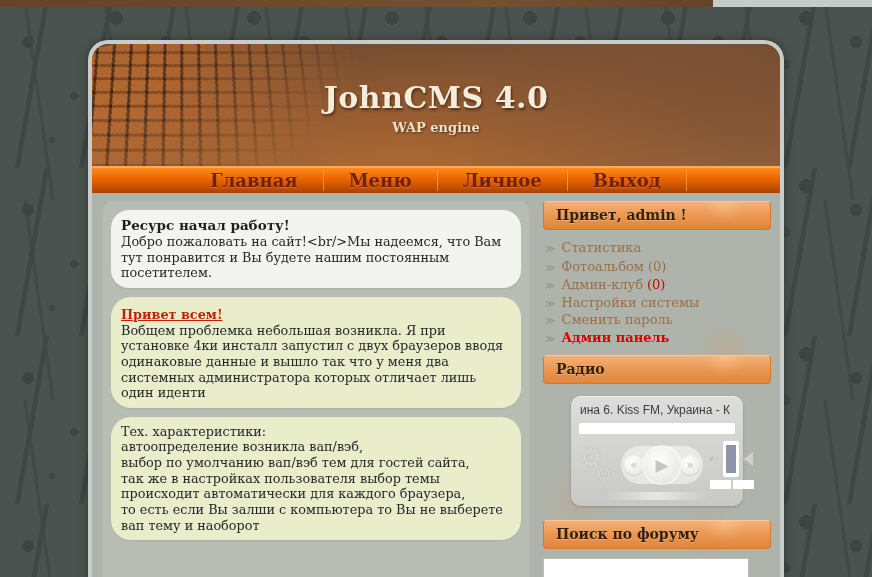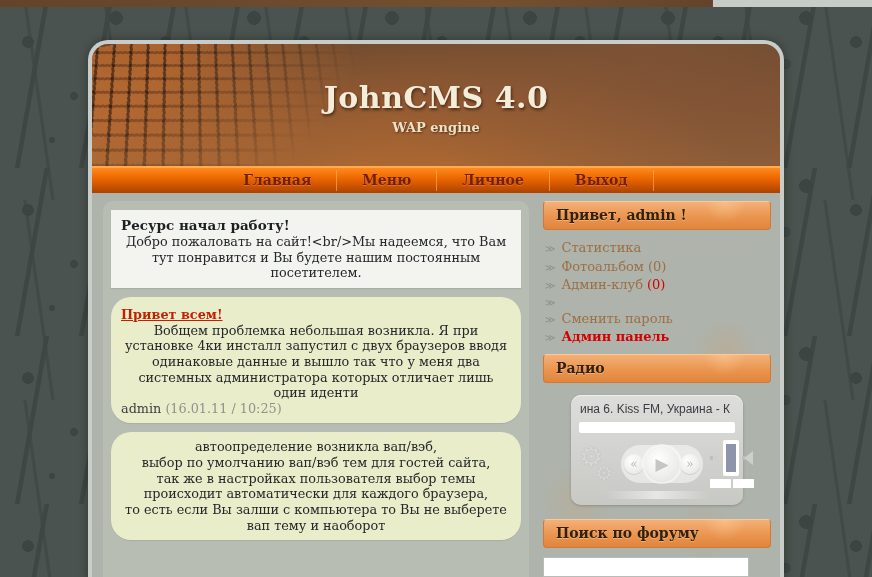--- a/index.html
+++ b/index.html
@@ -57,7 +57,7 @@
     display:flex; justify-content:center; align-items:center;
   }
   .nav-item{
-    color:#741f08; font-size:14px; font-weight:600; text-decoration:none;
+    color:#741f08; font-size:18px; font-weight:600; text-decoration:none;
     padding:3px 25px; border-right:1px solid rgba(255,180,100,.6); cursor:pointer;
     text-shadow:0 1px 0 rgba(255,170,90,.35); line-height:15px;
   }

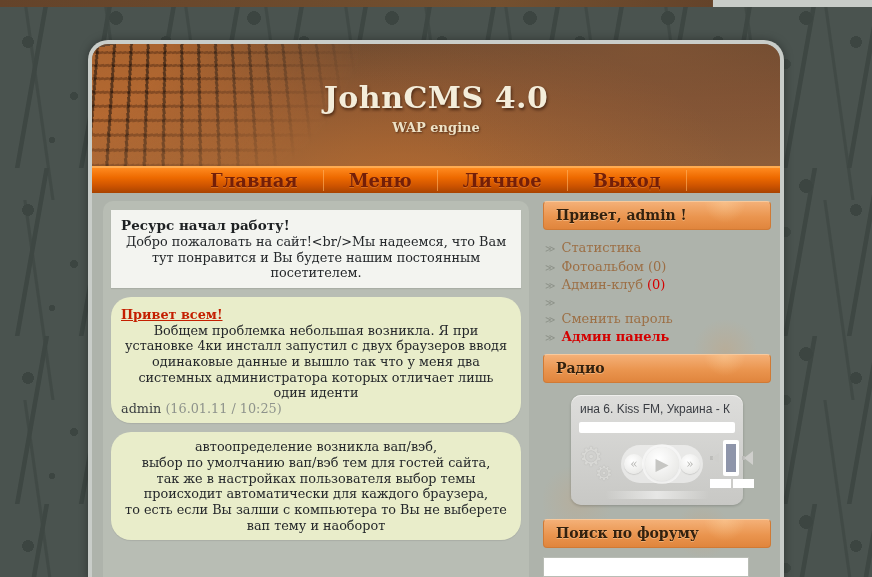--- a/index.html
+++ b/index.html
@@ -76,7 +76,7 @@
       radial-gradient(circle 52px at 15% 300px, rgba(232,140,60,.12), transparent 70%),
       radial-gradient(circle 40px at 70% 330px, rgba(232,140,60,.14), transparent 70%);}
   
-  .box-white{background:#f3f4f0;border-radius:0;padding:7px 10px;margin-bottom:9px;
+  .box-white{background:#f3f4f0;border-radius:18px;padding:7px 10px;margin-bottom:9px;
     box-shadow:0 1px 1px rgba(0,0,0,.08);}
   .box-green{background:#e9edca;border-radius:20px;padding:7px 10px;margin-bottom:9px;
     box-shadow:0 1px 1px rgba(0,0,0,.08);}

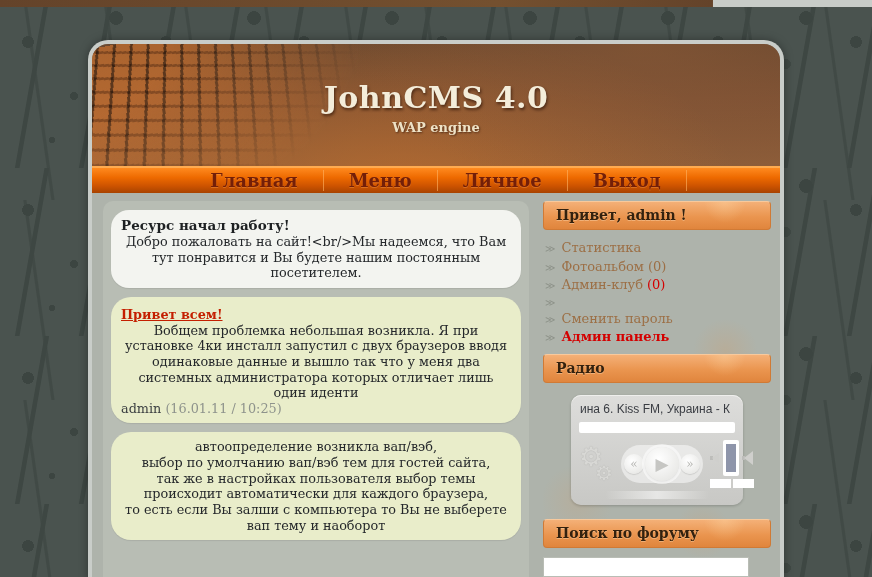--- a/index.html
+++ b/index.html
@@ -81,7 +81,7 @@
   .box-green{background:#e9edca;border-radius:20px;padding:7px 10px;margin-bottom:9px;
     box-shadow:0 1px 1px rgba(0,0,0,.08);}
   .post-title{font-weight:bold;font-size:13.5px;color:#1d2022;margin:0 0 1px;}
-  .body-text{margin:0;font-size:12.8px;line-height:1.22;color:#24272a;text-align:center;}
+  .body-text{margin:0;font-size:12.8px;line-height:1.22;color:#24272a;}
   .red-link{color:#c41f00;font-weight:600;text-decoration:underline;cursor:pointer;font-size:12.8px;}
   .meta-line{margin:0;font-size:12.8px;line-height:1.22;}
   .meta-author{color:#3a3e40;}

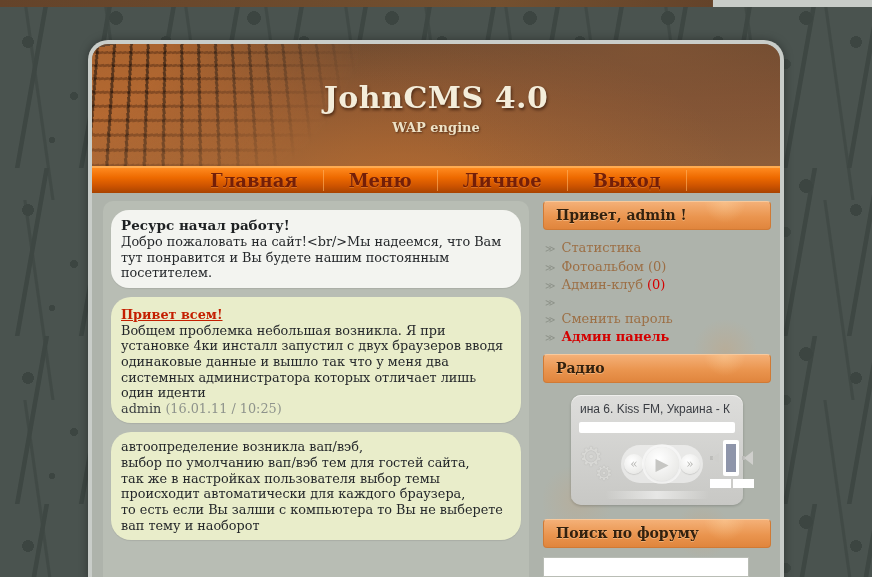--- a/index.html
+++ b/index.html
@@ -211,6 +211,7 @@
           </div>
           <div class="menu-item">
             <span class="menu-arrow">≫</span>
+            <span class="menu-label">Настройки системы</span>
           </div>
           <div class="menu-item">
             <span class="menu-arrow">≫</span>

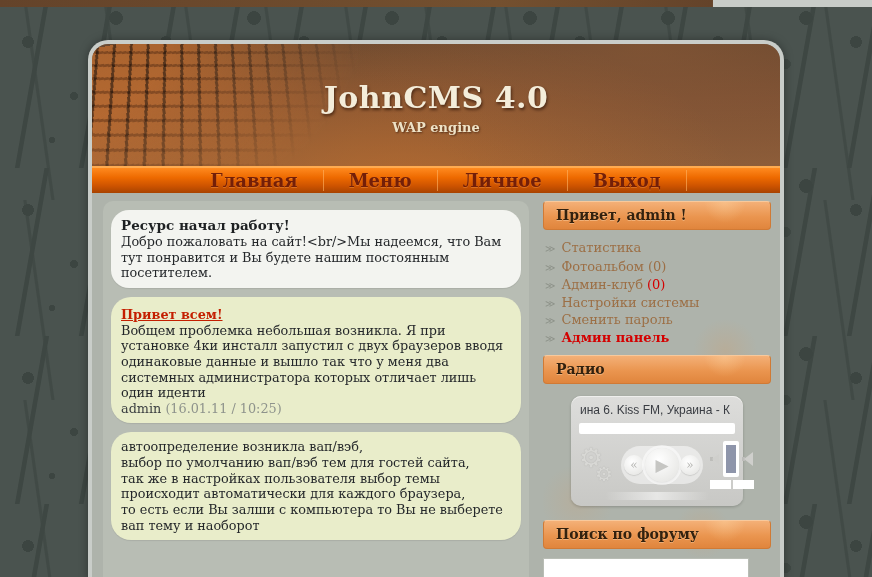--- a/index.html
+++ b/index.html
@@ -180,7 +180,6 @@
         <div class="box-green">
           <a class="red-link">Привет всем!</a>
           <p class="body-text">Вобщем проблемка небольшая возникла. Я при установке 4ки инсталл запустил с двух браузеров вводя одинаковые данные и вышло так что у меня два системных администратора которых отличает лишь один иденти</p>
-          <p class="meta-line"><span class="meta-author">admin</span> <span class="meta-time">(16.01.11 / 10:25)</span></p>
         </div>
 
         <div class="box-green">

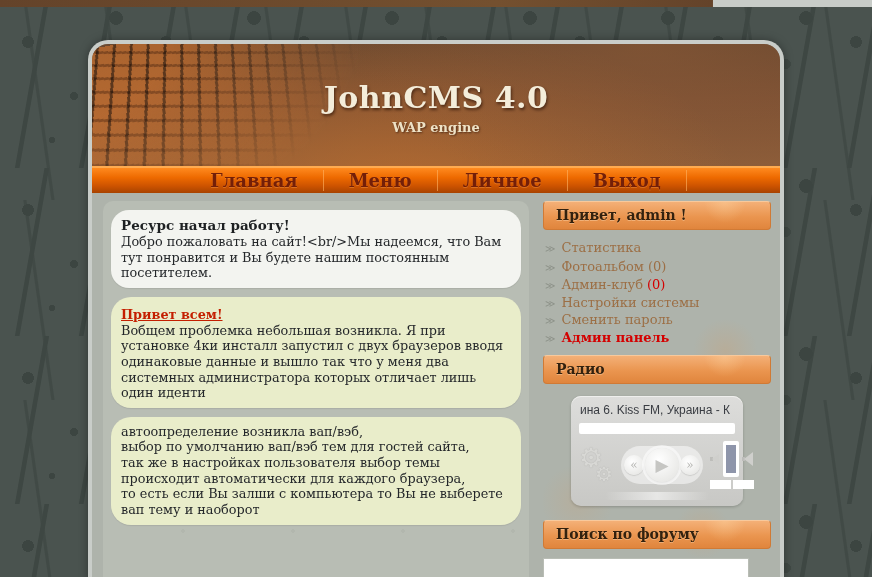--- a/index.html
+++ b/index.html
@@ -183,6 +183,7 @@
         </div>
 
         <div class="box-green">
+          <p class="body-text">Тех. характеристики:</p>
           <p class="body-text">автоопределение возникла вап/вэб,</p>
           <p class="body-text">выбор по умолчанию вап/вэб тем для гостей сайта,</p>
           <p class="body-text">так же в настройках пользователя выбор темы происходит автоматически для каждого браузера,</p>

